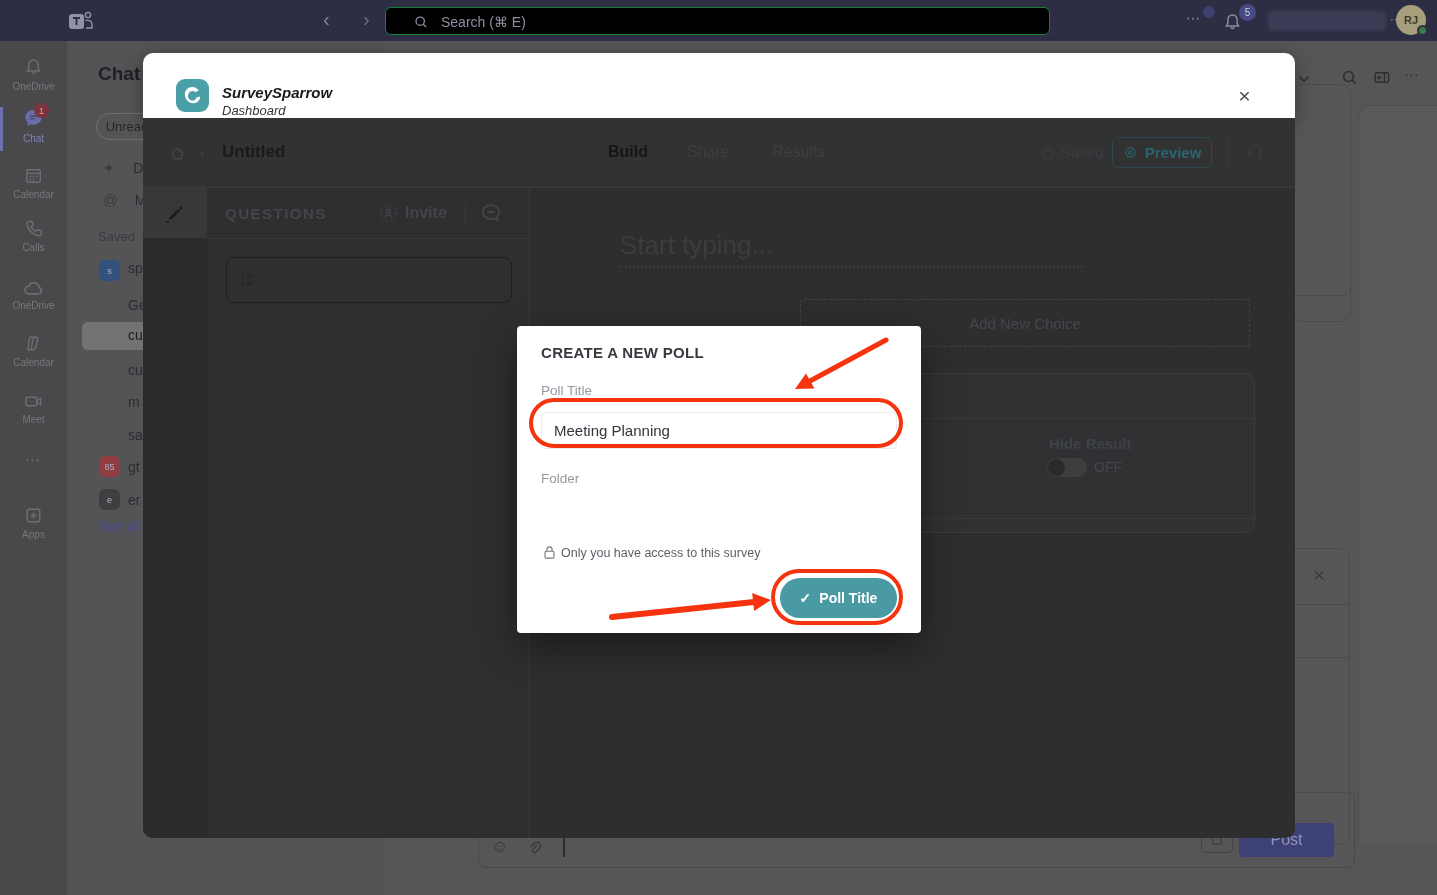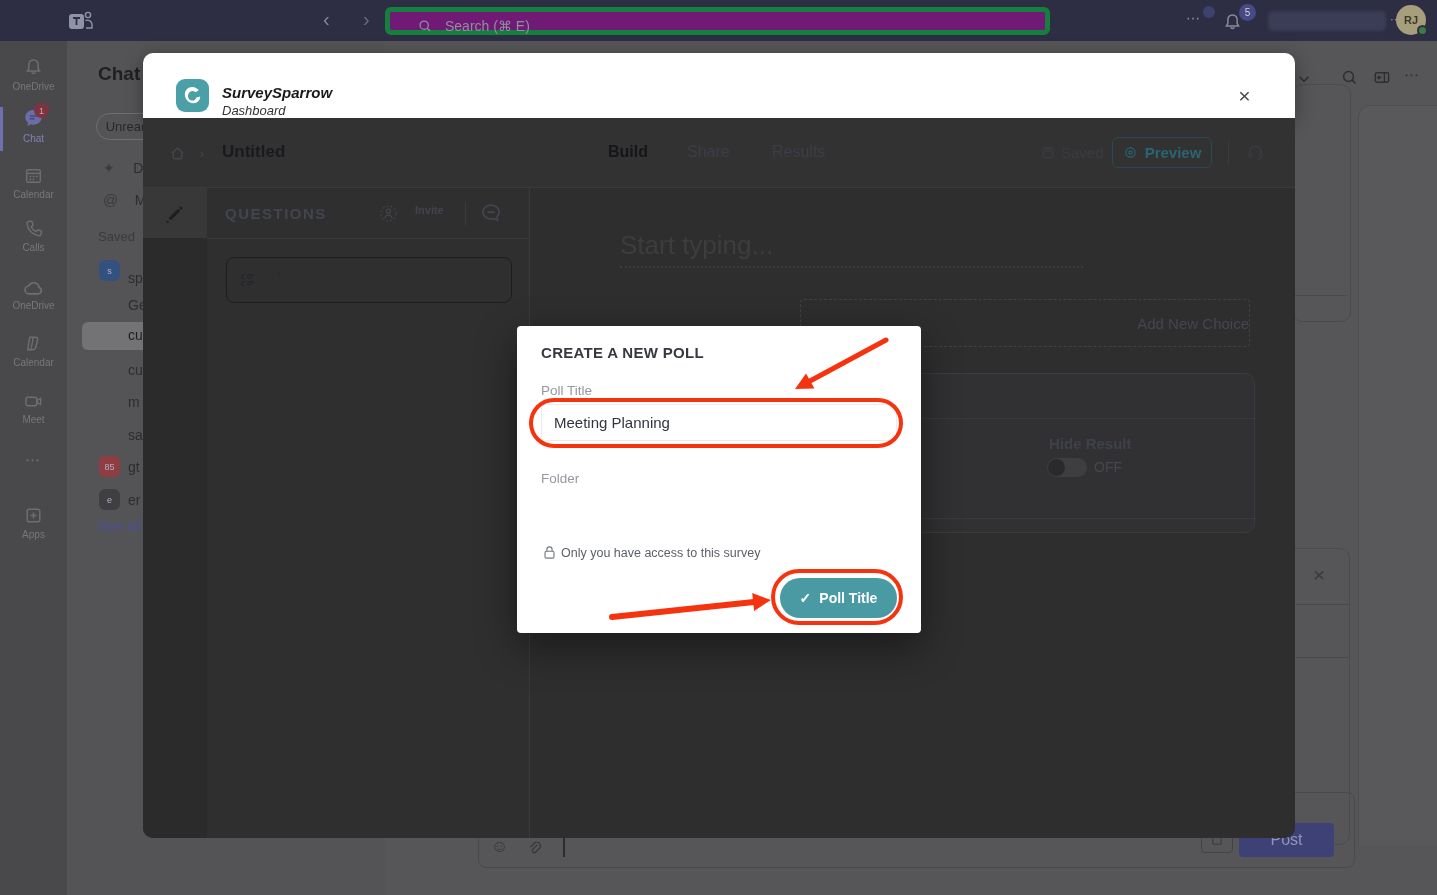--- a/index.html
+++ b/index.html
@@ -9,7 +9,7 @@
   
   .topbar{left:0;top:0;width:1437px;height:41px;background:#2d2e44;z-index:10;}
   .tb-txt{color:#8e8fa0;font-size:14px;}
-  .searchbox{background:#701a75;border:5px solid #15803d;border-radius:6px;padding-left:48px;}
+  .searchbox{background:#000000;border:1px solid #15803d;border-radius:6px;padding-left:48px;}
   .avatar{border-radius:50%;background:#a79e7b;color:#3c3a2b;font-size:11px;font-weight:bold;
           display:flex;align-items:center;justify-content:center;}
   

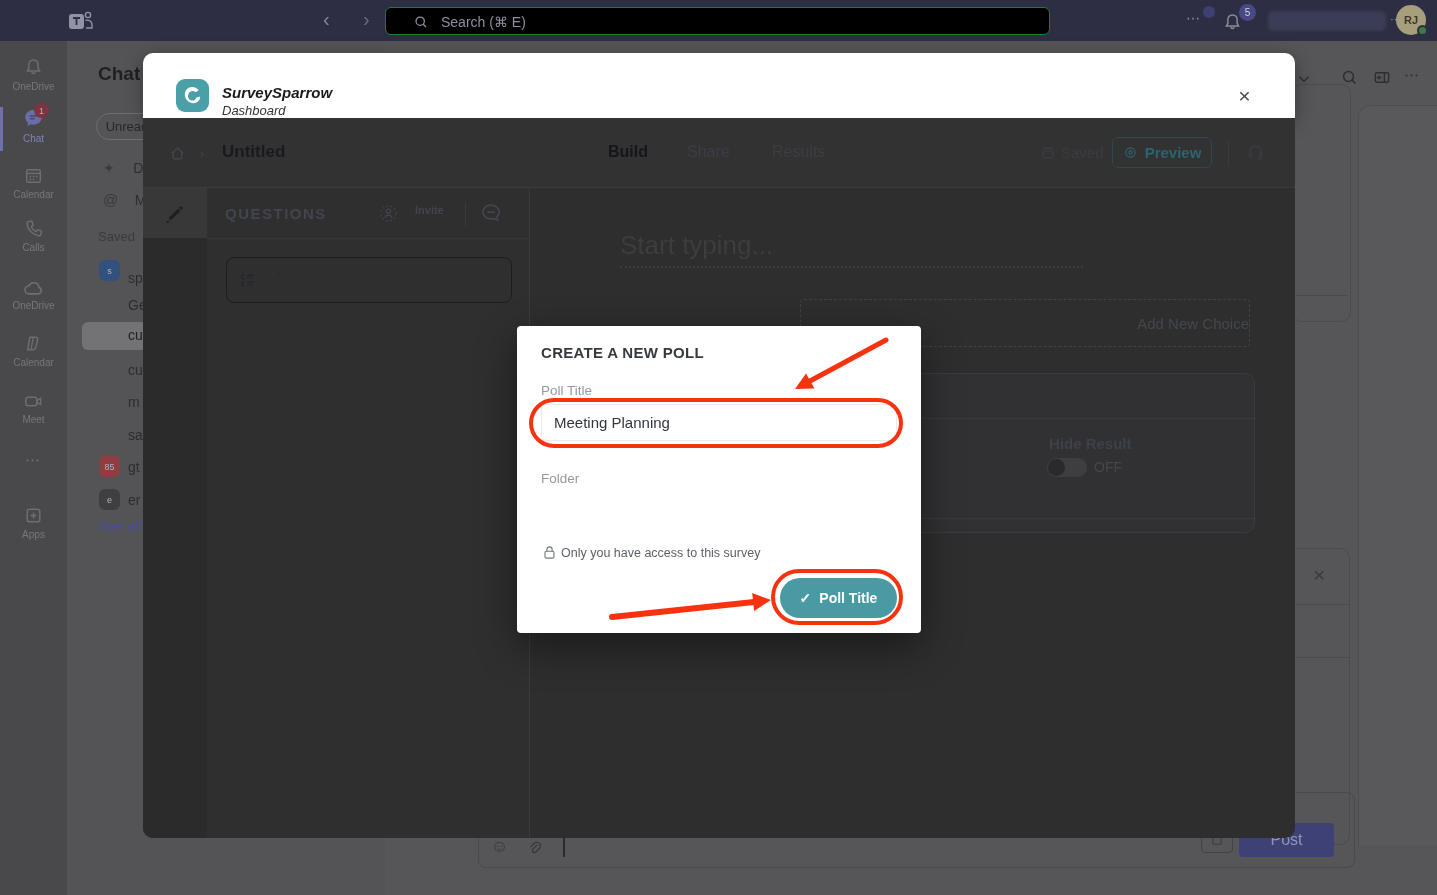--- a/index.html
+++ b/index.html
@@ -328,7 +328,7 @@
         <circle cx="10" cy="7.6" r="2.2" fill="none" stroke="#43454e" stroke-width="1.3"></circle>
         <path d="M6.3 14.6 C6.6 12.6 8.1 11.6 10 11.6 C11.9 11.6 13.4 12.6 13.7 14.6" fill="none" stroke="#43454e" stroke-width="1.3"></path>
       </svg>
-      <span class="a b-dark-txt" style="left:208px;top:16px;font-size:11px;font-weight:bold">Invite</span>
+      <span class="a b-dark-txt" style="left:198px;top:16px;font-size:16px;font-weight:bold">Invite</span>
       <div class="a" style="left:258px;top:14px;width:1px;height:24px;background:#3b3b3d"></div>
       <svg class="a" style="left:272px;top:13px" width="24" height="24" viewBox="0 0 20 20">
         <path d="M10 3.4 C6.1 3.4 3.2 6 3.2 9.2 C3.2 12.4 6.1 15 10 15 C10.8 15 11.6 14.9 12.3 14.7 L15.6 16 L15 12.9 C16.1 11.9 16.8 10.6 16.8 9.2 C16.8 6 13.9 3.4 10 3.4 Z" fill="none" stroke="#43454e" stroke-width="1.4"></path>

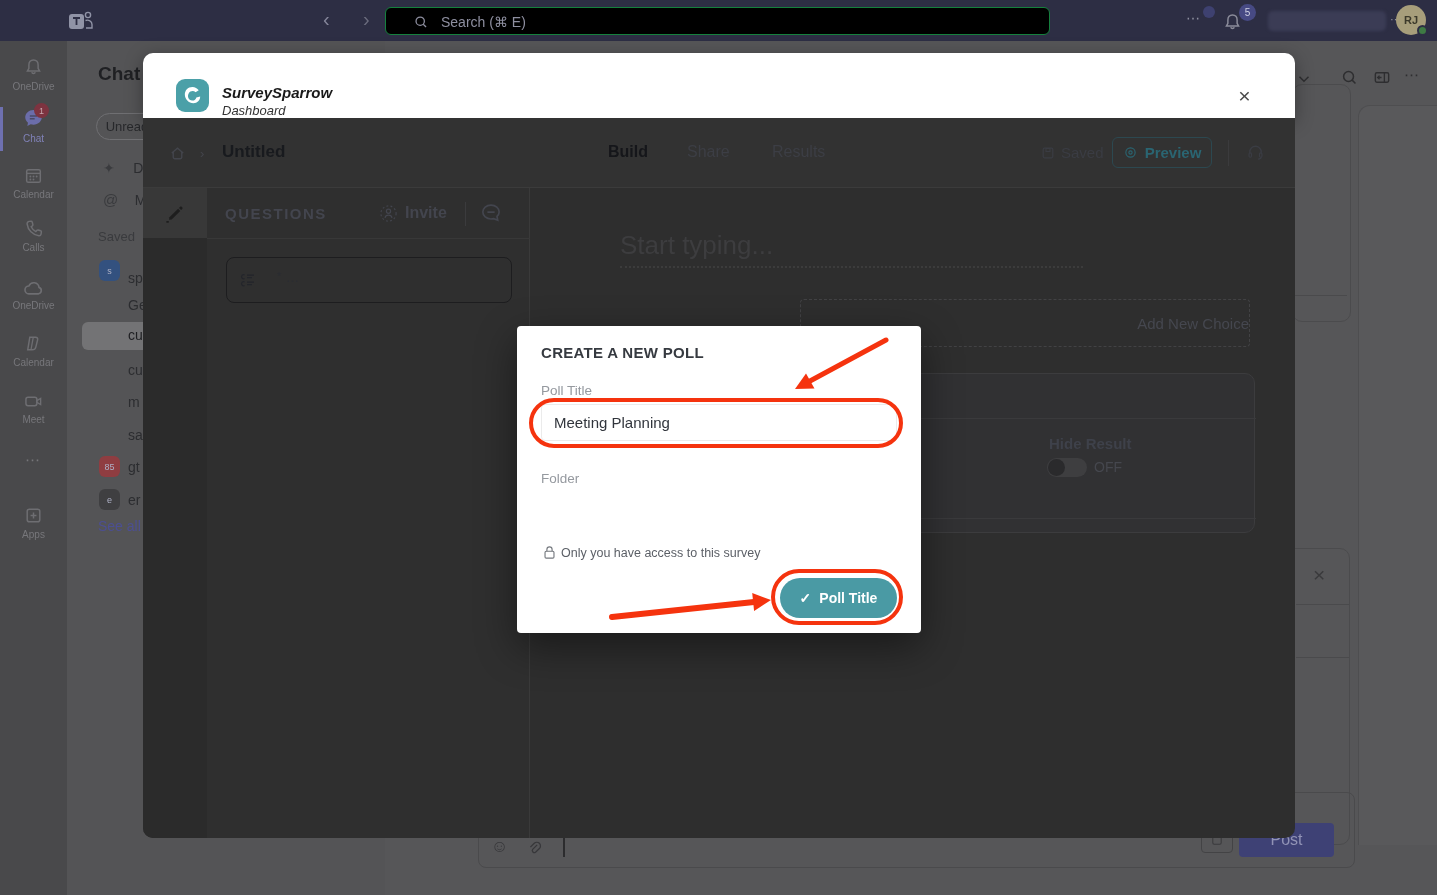--- a/index.html
+++ b/index.html
@@ -187,7 +187,7 @@
       <div class="tinyavatar" style="background:#33517f">
         <span>s</span>
         </div>
-      <span class="row-lbl a" style="left:29px;top:10px">sp</span>
+      <span class="row-lbl a" style="left:29px;top:0">sp</span>
     </div>
     <div class="a" style="left:61px;top:255px">
       <span class="row-lbl">Ge</span>

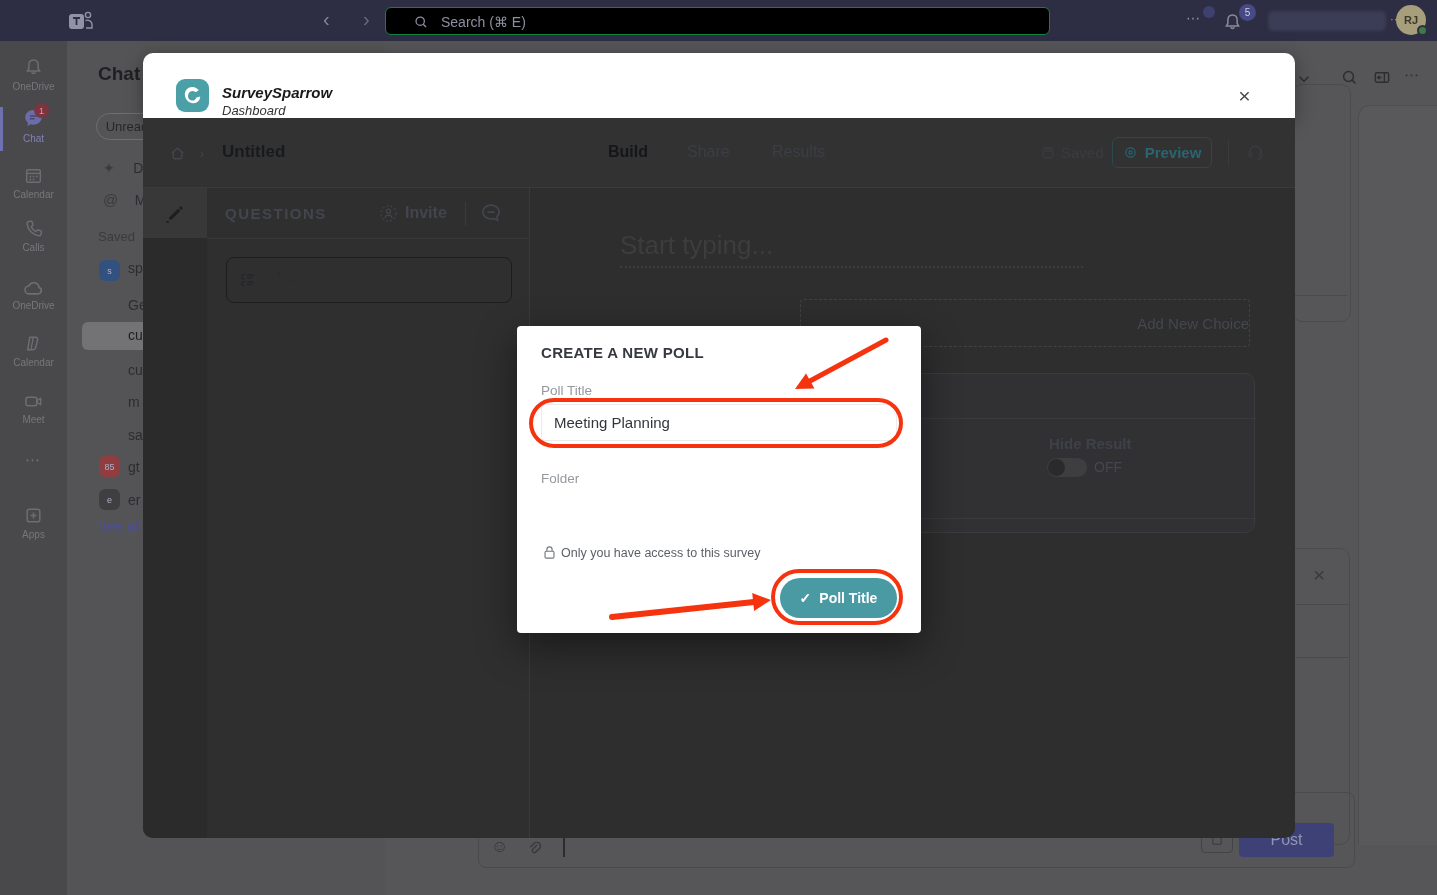--- a/index.html
+++ b/index.html
@@ -350,7 +350,7 @@
     <div class="a" style="left:477px;top:148px;width:463px;height:2px;border-bottom:2px dotted #3c3c3c"></div>
 
     <div class="a" style="left:657px;top:181px;width:450px;height:48px;border:1px dashed #424244;border-radius:4px;
-                          display:flex;align-items:center;justify-content:flex-end">
+                          display:flex;align-items:center;justify-content:center">
       <span style="color:#45474f;font-size:15px">Add New Choice</span>
     </div>
 

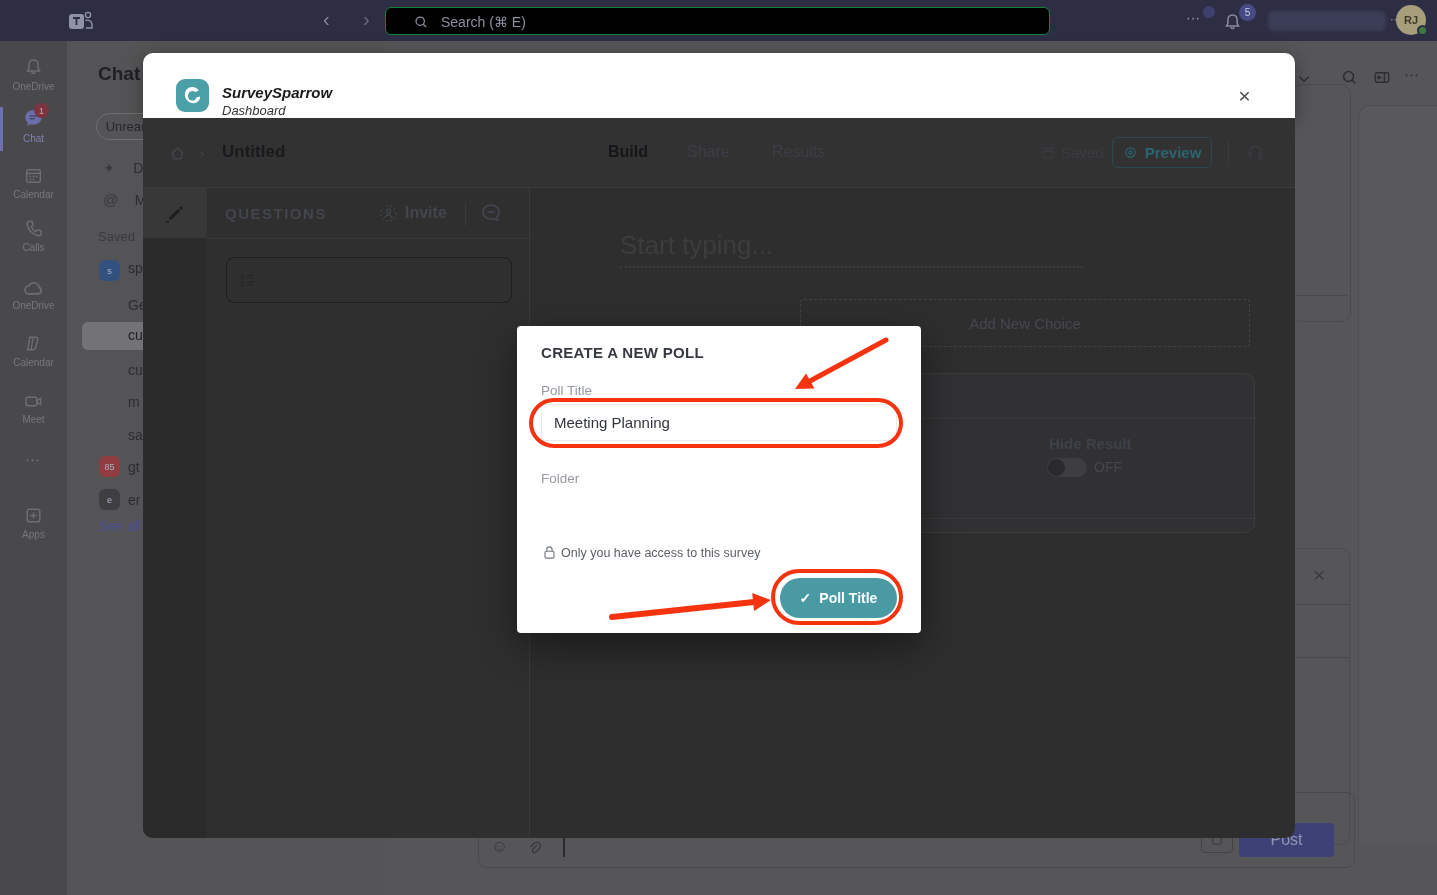--- a/index.html
+++ b/index.html
@@ -39,7 +39,7 @@
           z-index:60;box-shadow:0 14px 40px rgba(0,0,0,.45);}
   .dlg-label{font-size:13.5px;color:#95999f;}
   .dlg-input{border:1px solid #ebebeb;border-radius:4px;font-size:15px;color:#31353c;
-             font-family:"Liberation Sans",sans-serif;outline:none;background:#fff;}
+             font-family:"Liberation Sans",sans-serif;outline:none;background:#fff;margin-top:8px;}
   .teal-btn{background:#4a9aa4;border:none;border-radius:20px;color:#ffffff;font-weight:bold;
             font-size:14px;display:flex;align-items:center;justify-content:center;gap:8px;cursor:pointer;
             font-family:"Liberation Sans",sans-serif;}

